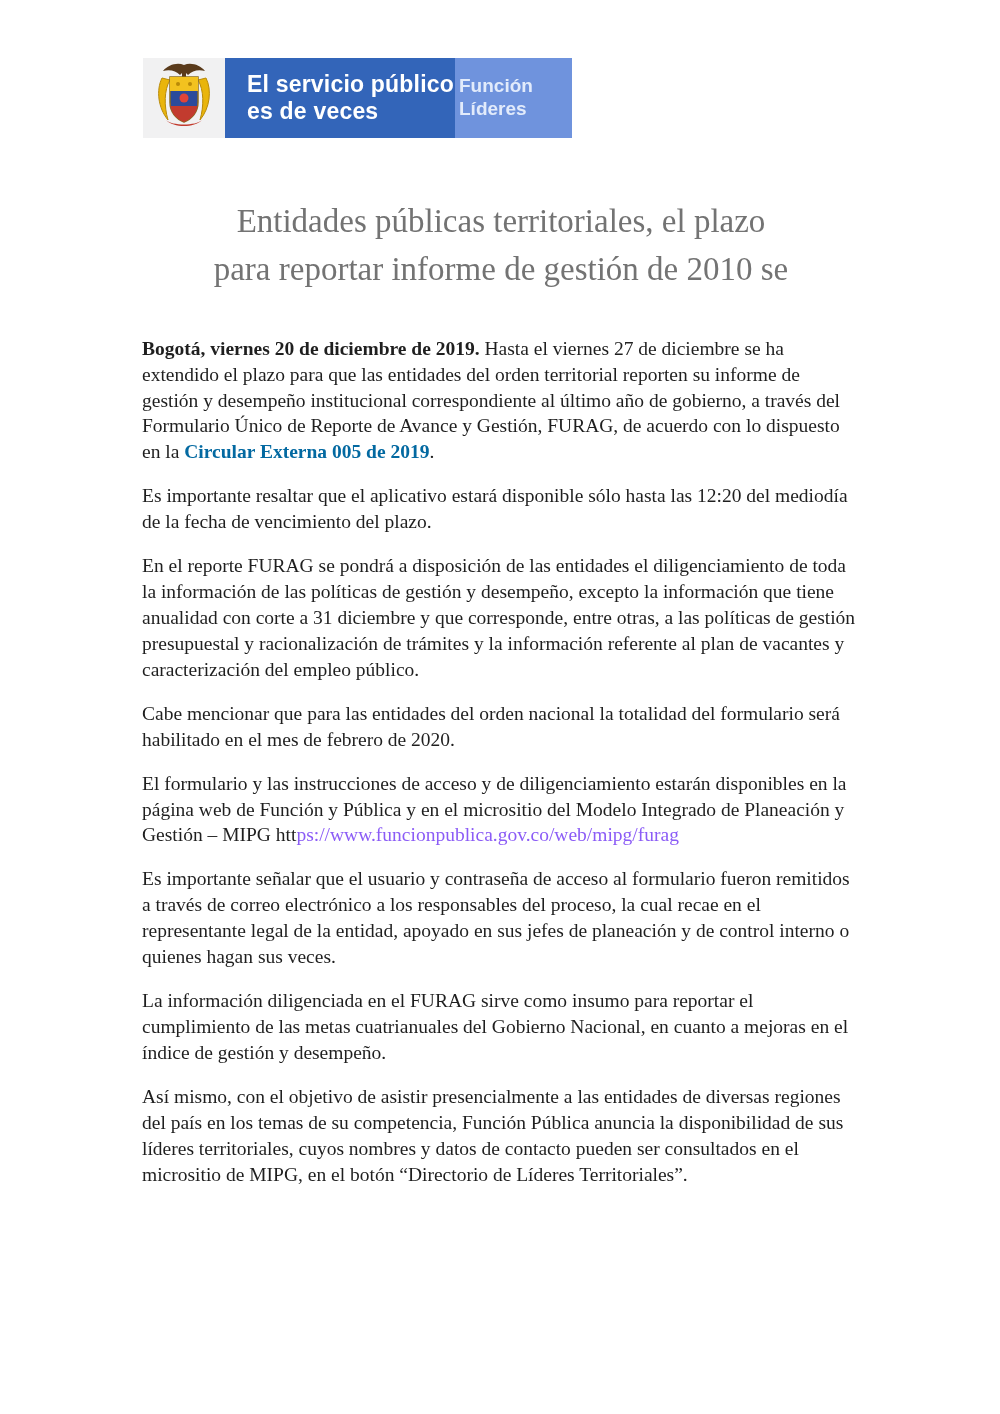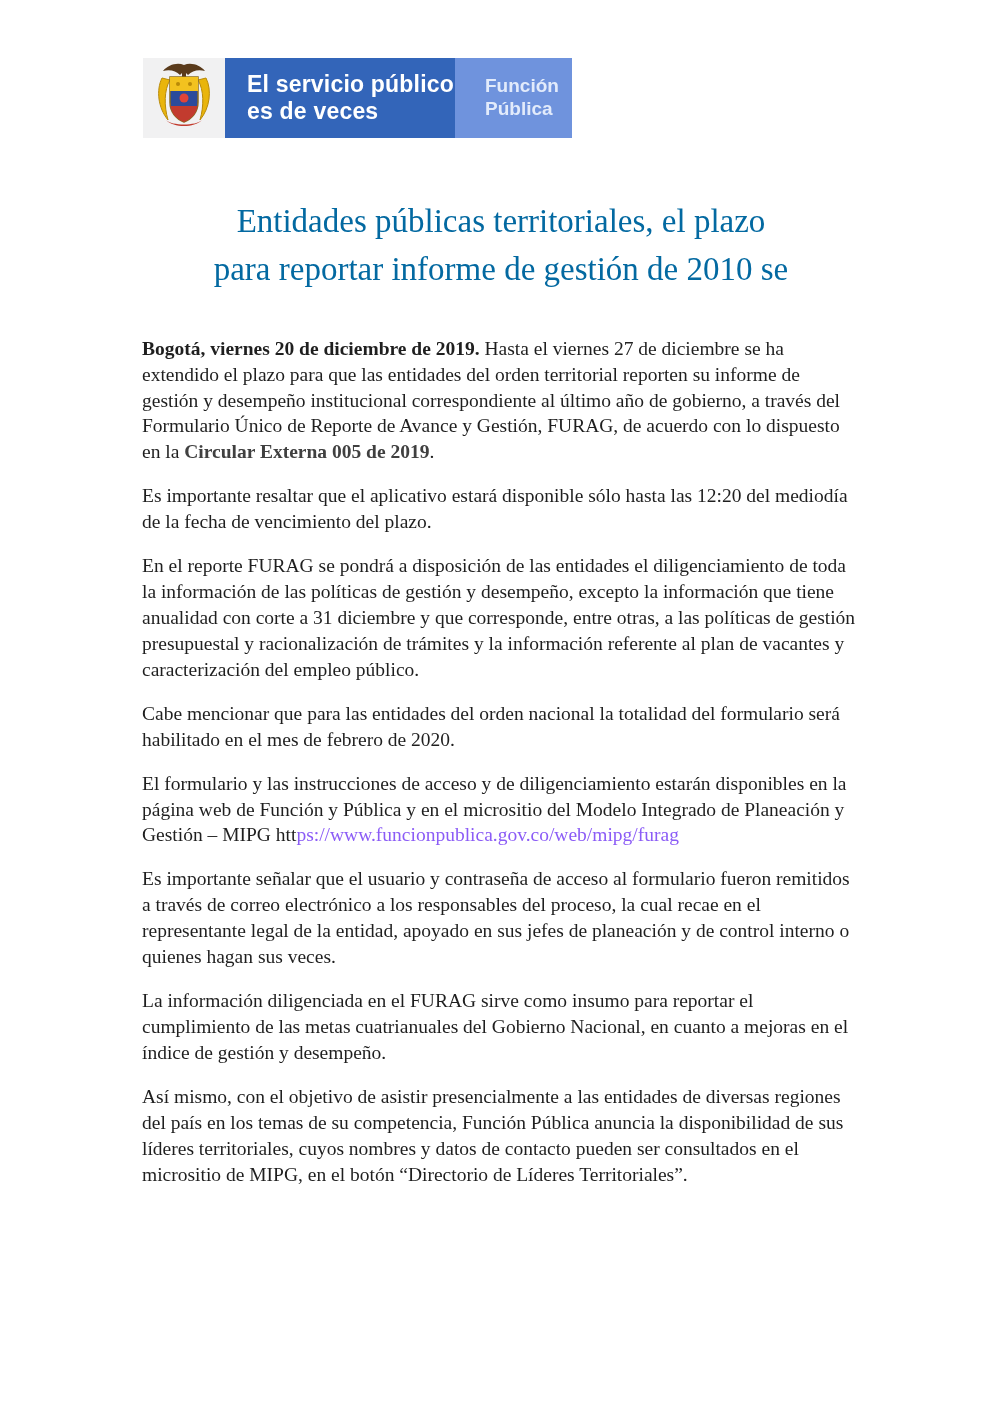--- a/index.html
+++ b/index.html
@@ -24,7 +24,7 @@
   .brand-tile{
     width:117px;height:80px;background:#6f93dd;color:#e2ebfb;flex:none;
     display:flex;flex-direction:column;justify-content:center;
-    padding-left:30px;box-sizing:border-box;
+    padding-left:4px;box-sizing:border-box;
     font-weight:bold;font-size:19px;line-height:1.2;
   }
   .content{

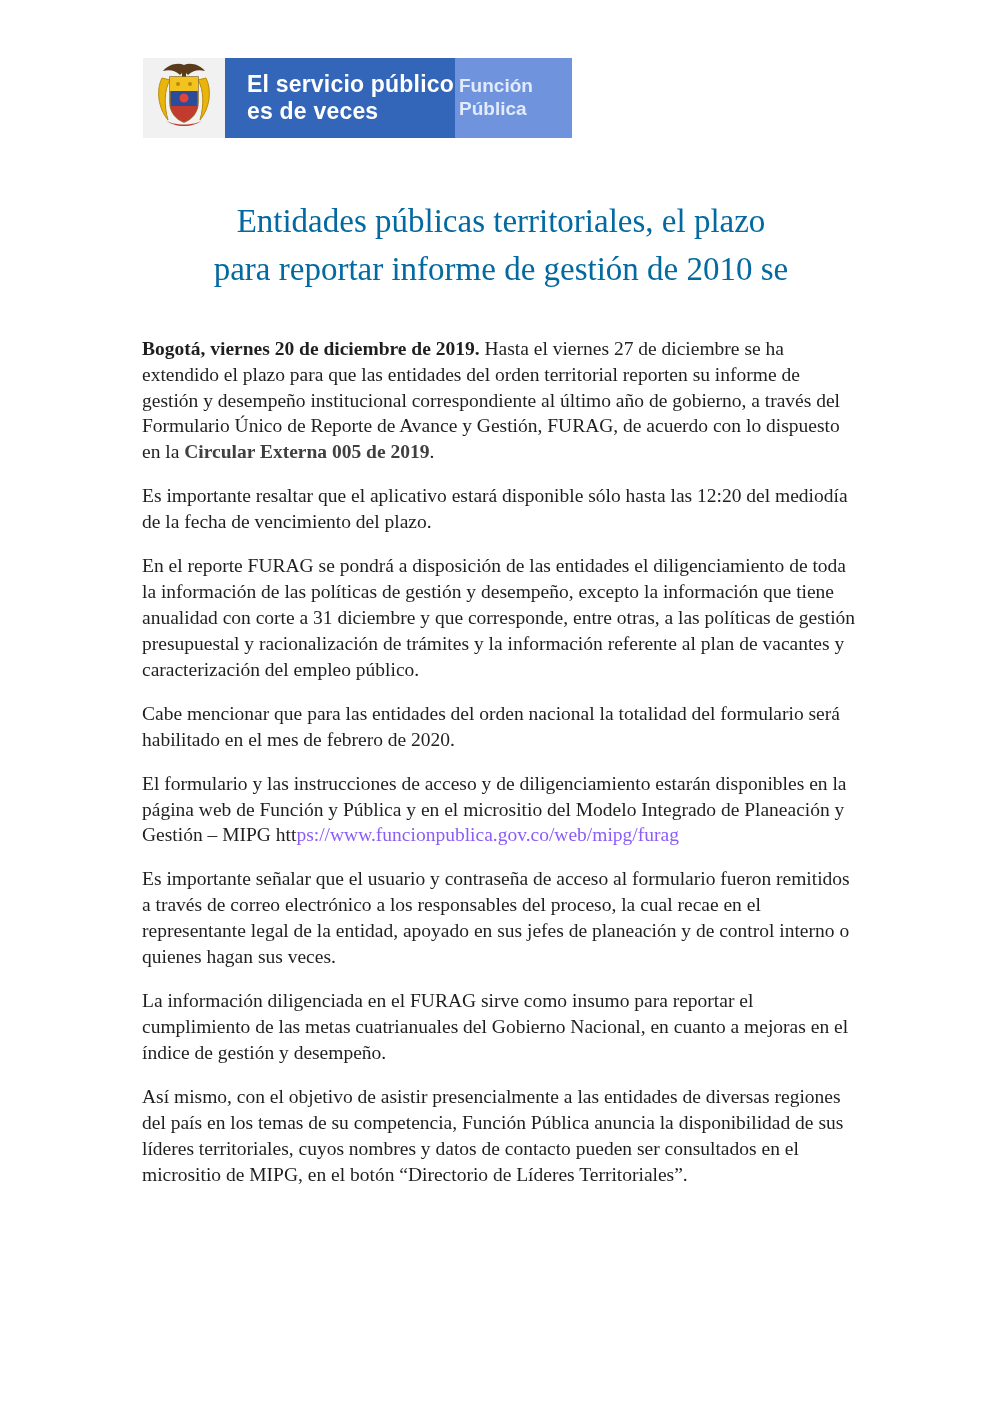--- a/index.html
+++ b/index.html
@@ -75,7 +75,7 @@
   </div>
   <div class="brand-tile">
     <span>Función</span>
-    <span>Pública</span>
+    <span>Líderes</span>
   </div>
 </header>
 

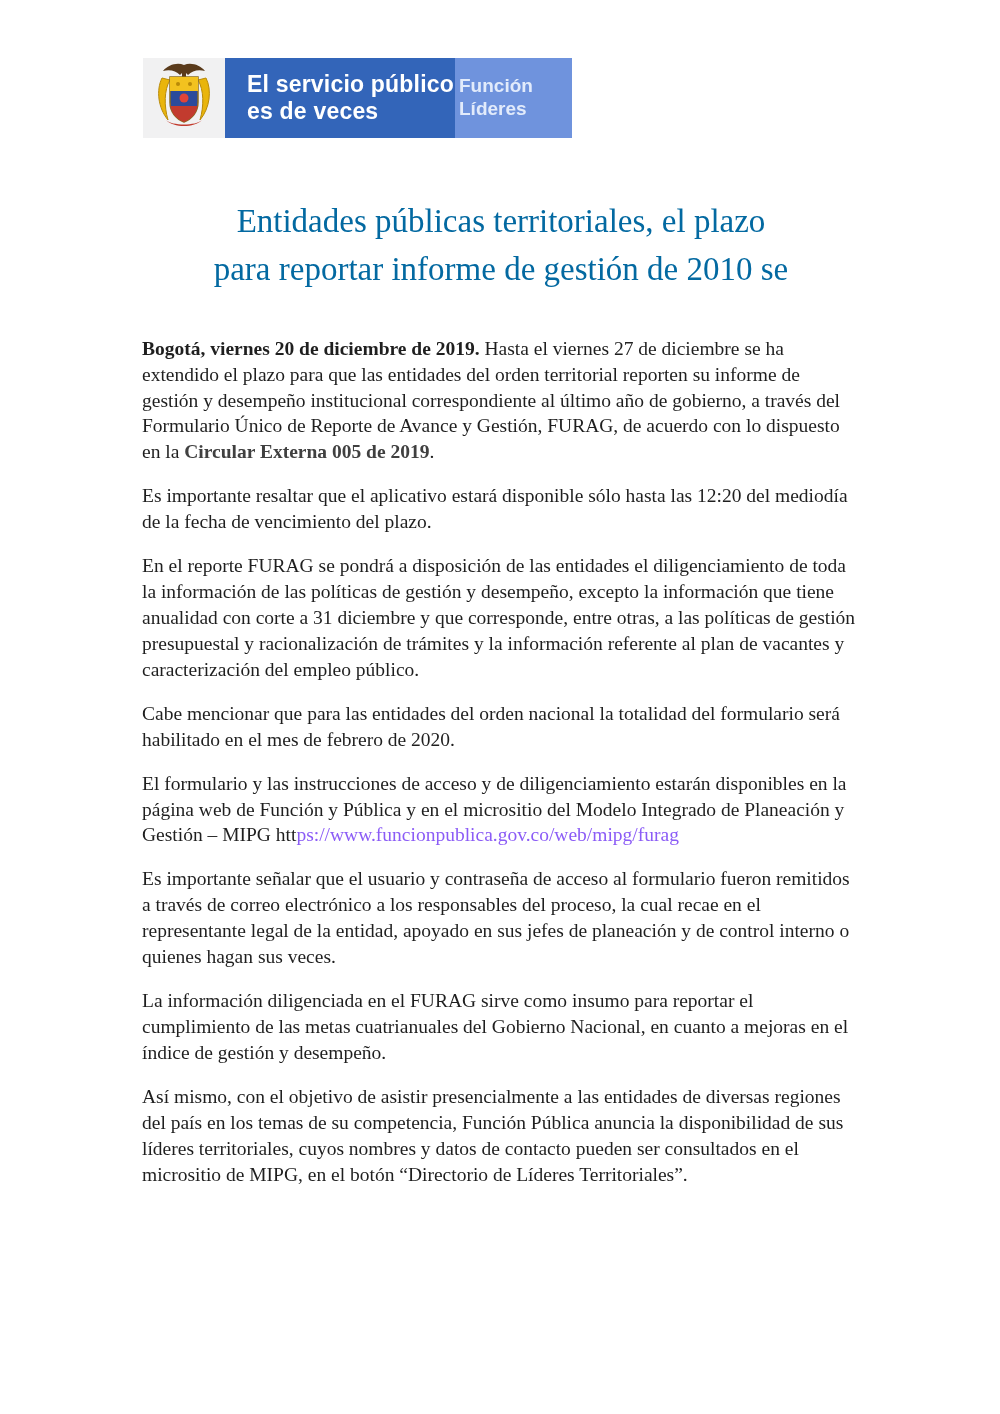--- a/index.html
+++ b/index.html
@@ -32,7 +32,7 @@
     color:#1f1f1f;
   }
   h1.title{
-    margin:0 0 42px 0;text-align:center;font-weight:normal;color:#0369a1;
+    margin:0 0 42px 0;text-align:center;font-weight:normal;color:#737373;
     font-size:33px;line-height:1.45;
   }
   .content p{

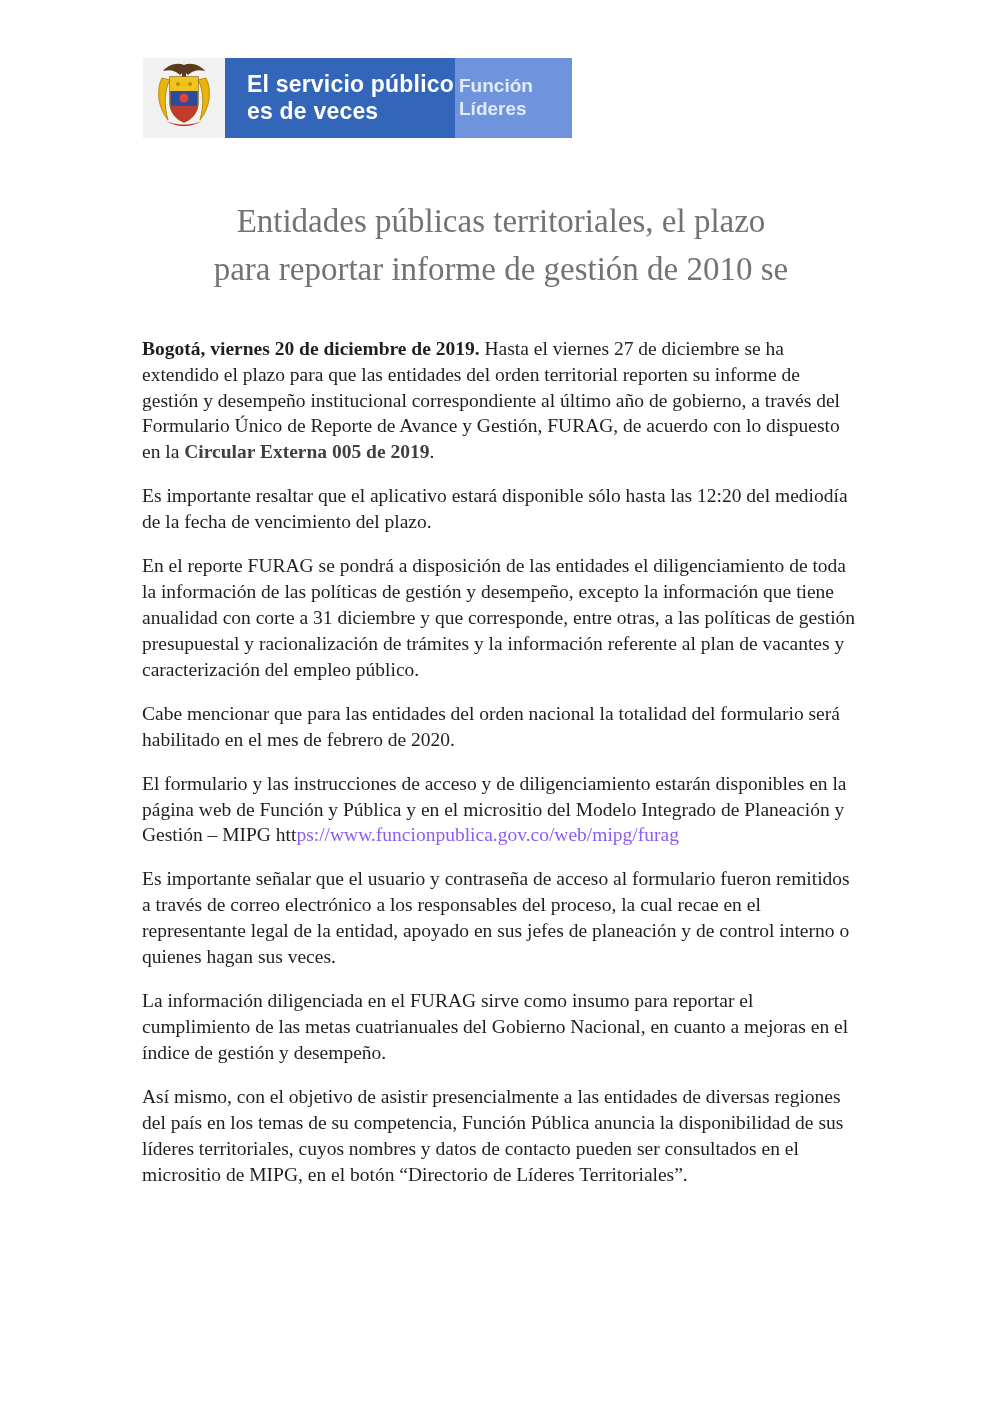--- a/index.html
+++ b/index.html
@@ -39,7 +39,7 @@
     margin:0 0 18px 0;font-size:19.5px;line-height:1.33;text-align:left;
   }
   a.link-bold{
-    color:#404040;font-weight:bold;text-decoration:none;cursor:pointer;
+    color:#0369a1;font-weight:bold;text-decoration:none;cursor:pointer;
   }
   a.link-url{
     color:#8b5cf6;text-decoration:none;cursor:pointer;word-break:break-all;

